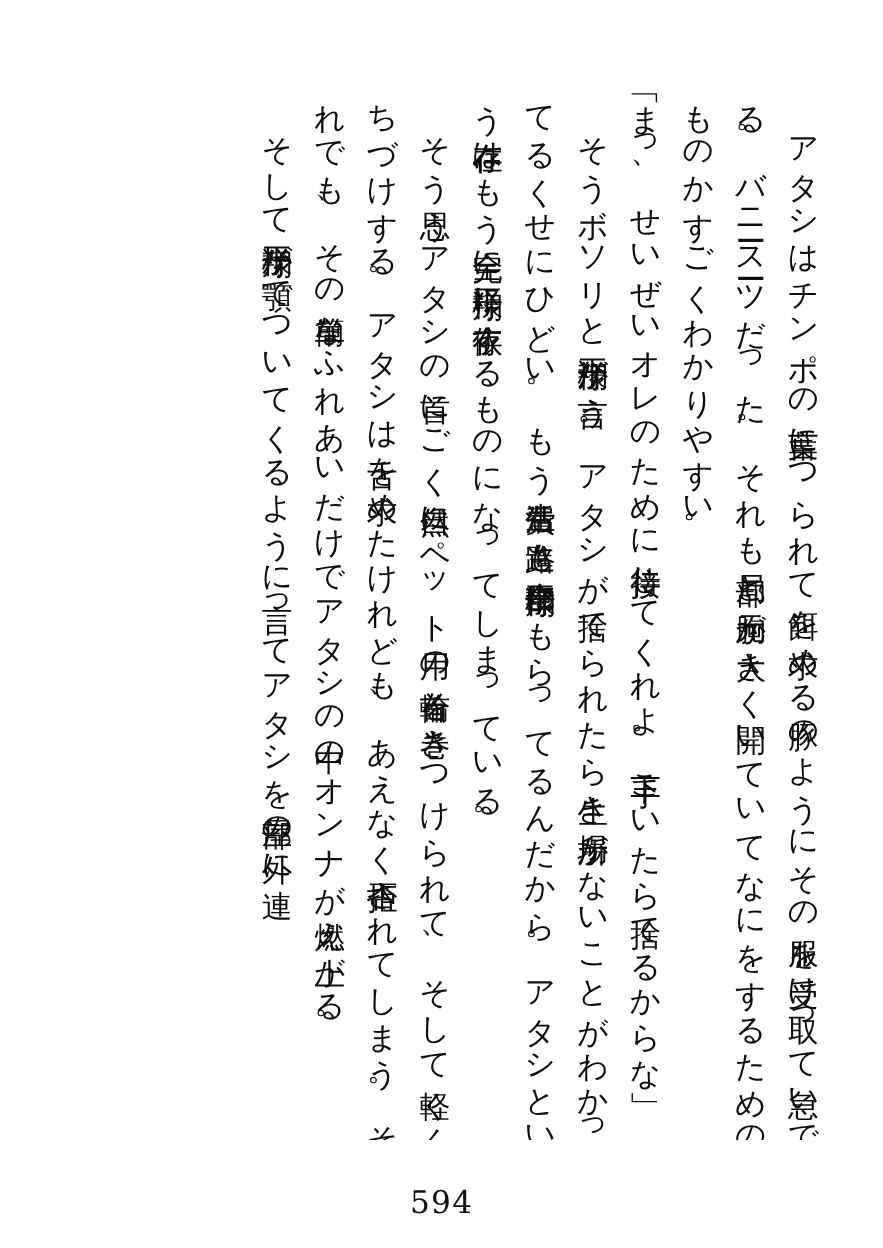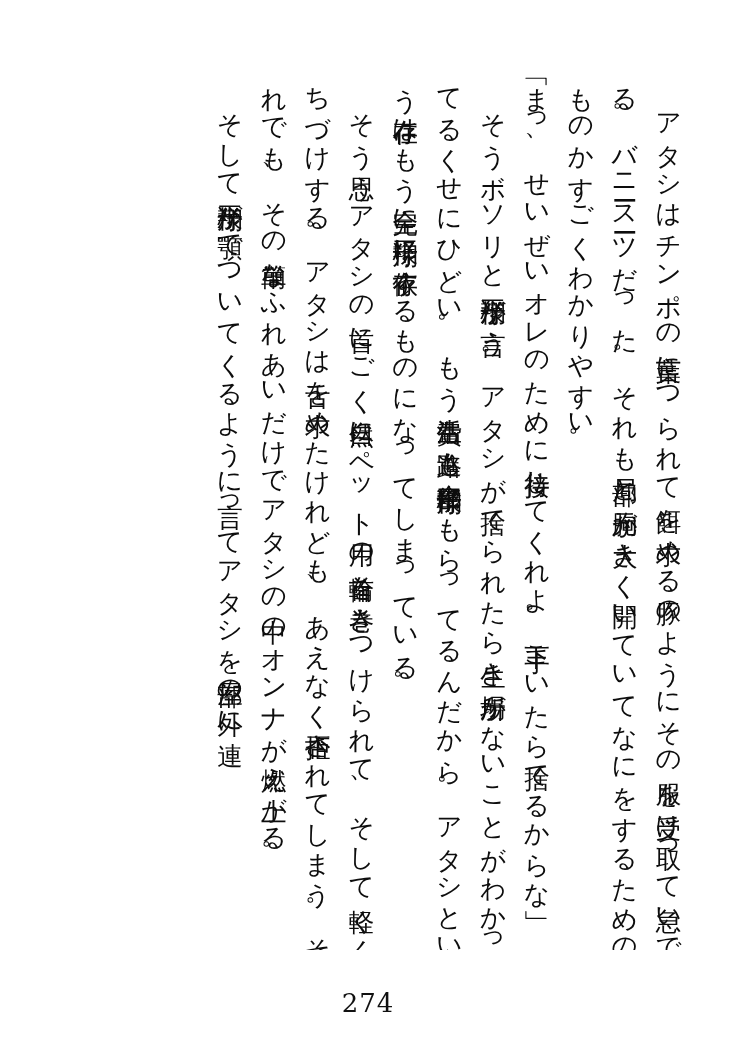--- a/index.html
+++ b/index.html
@@ -76,7 +76,7 @@
     <p class="para">そして翔平様が顎でついてくるように言ってアタシを部屋の外に連</p>
   </div>
 
-  <div class="page-number">274</div>
+  <div class="page-number">594</div>
 
 </div>
 

